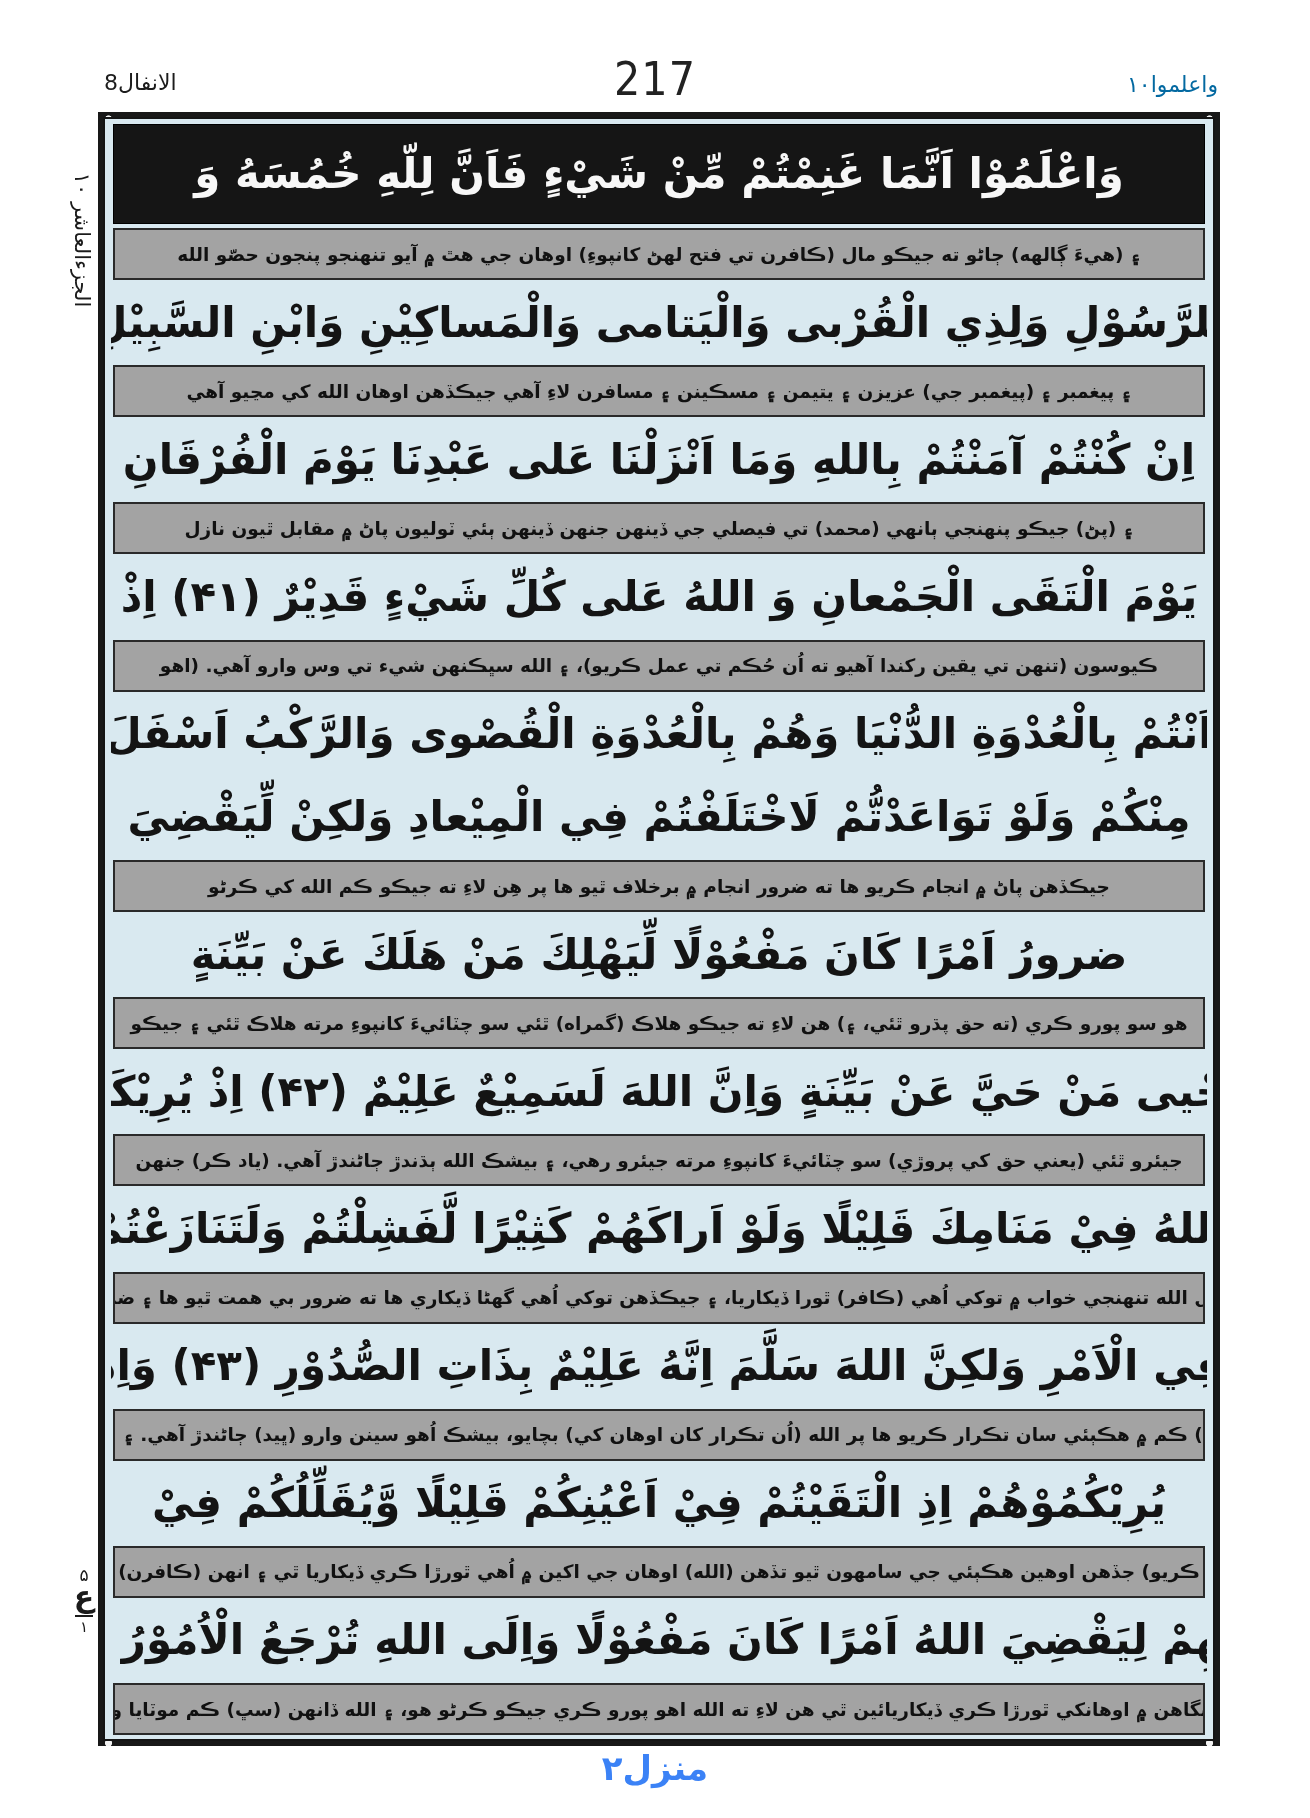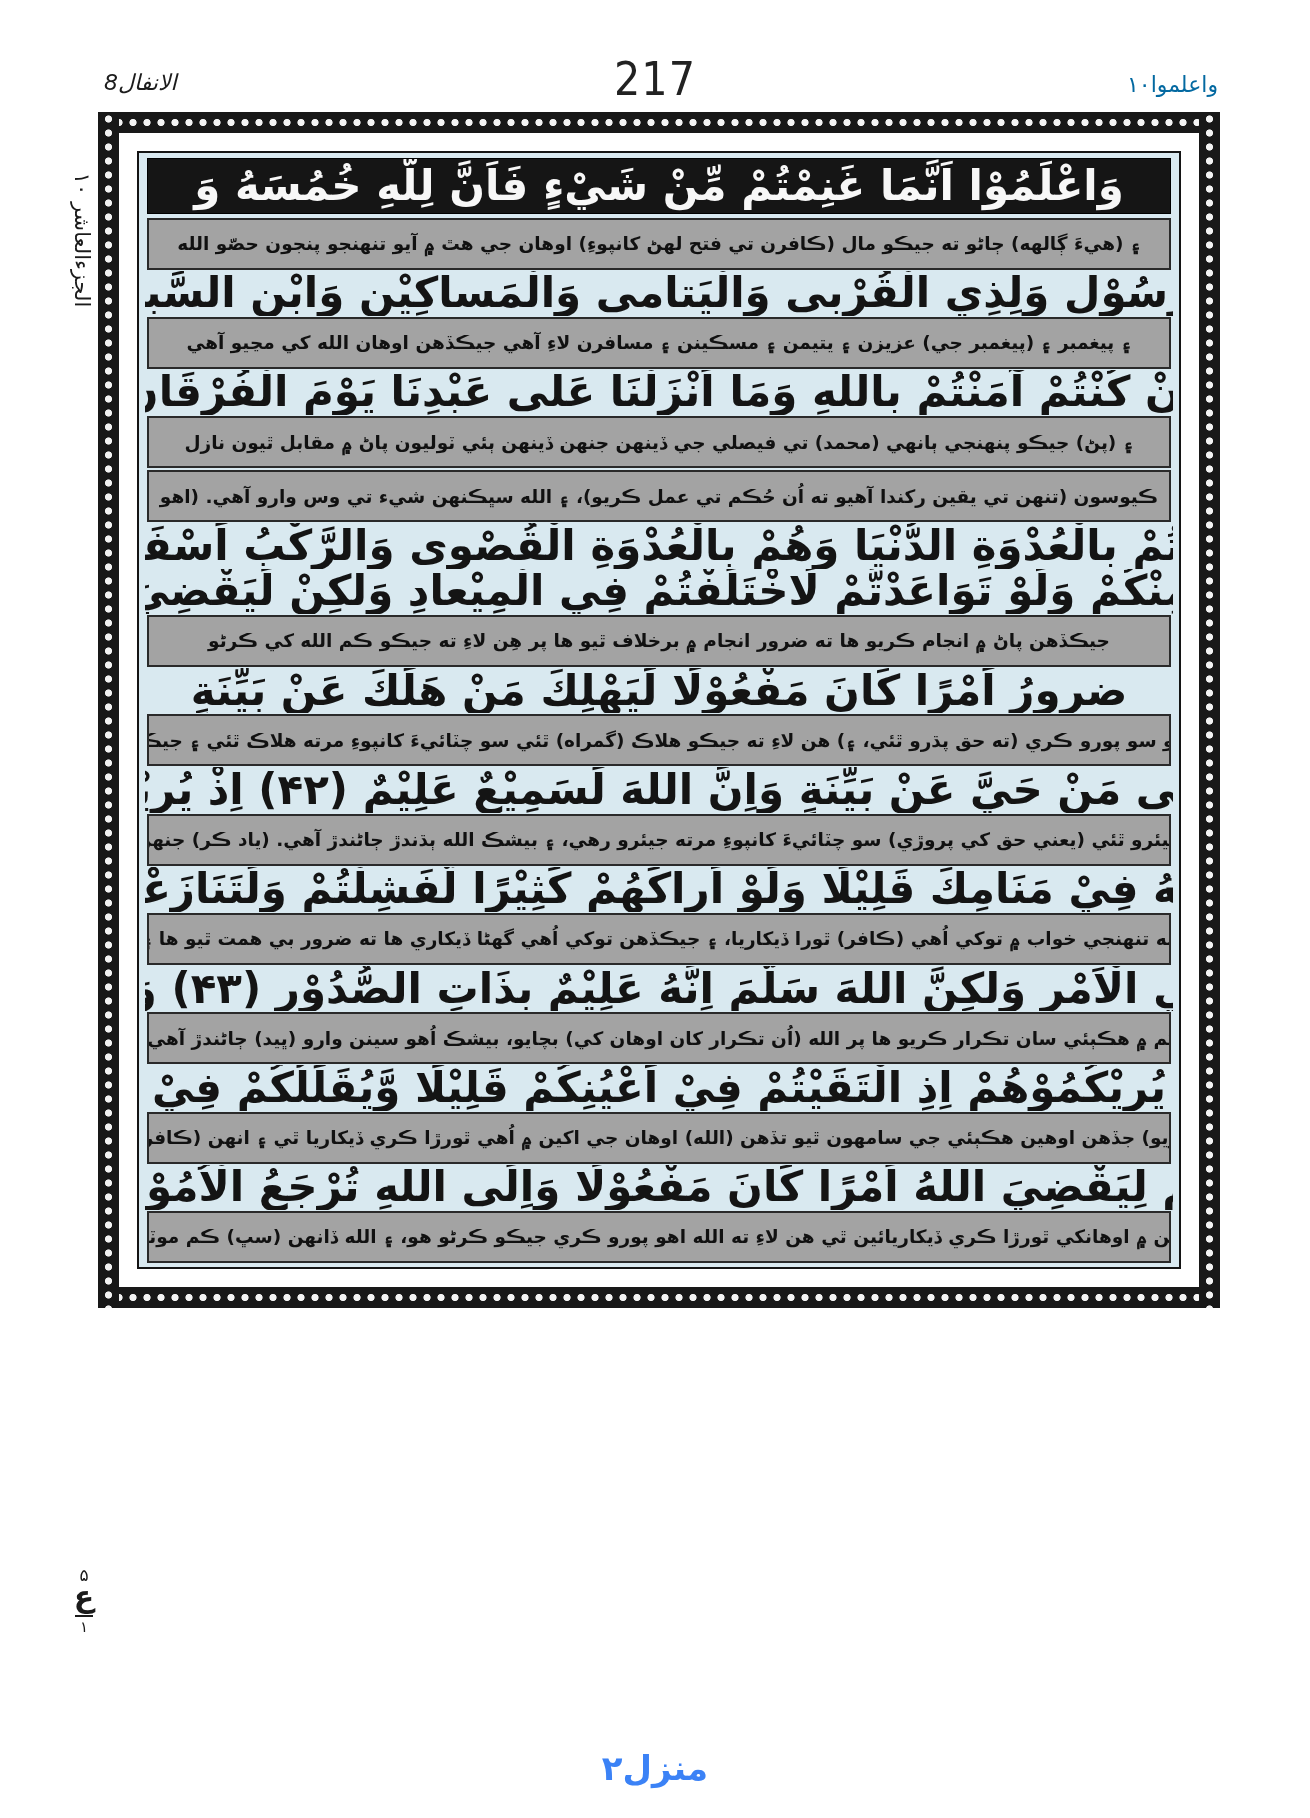--- a/index.html
+++ b/index.html
@@ -9,7 +9,7 @@
   }
   
   .header{position:absolute;top:52px;left:0;width:100%;height:56px;}
-  .hdr-left{position:absolute;left:104px;top:18px;font-size:22px;color:#1c1c1c;direction:rtl;font-style:italic;}
+  .hdr-left{position:absolute;left:104px;top:18px;font-size:22px;color:#1c1c1c;direction:rtl;}
   .hdr-center{position:absolute;left:0;right:0;top:0;text-align:center;
     font-size:46px;color:#222;letter-spacing:1px;font-stretch:condensed;}
   .hdr-right{position:absolute;right:92px;top:20px;font-size:22px;color:#0369a1;direction:rtl;}

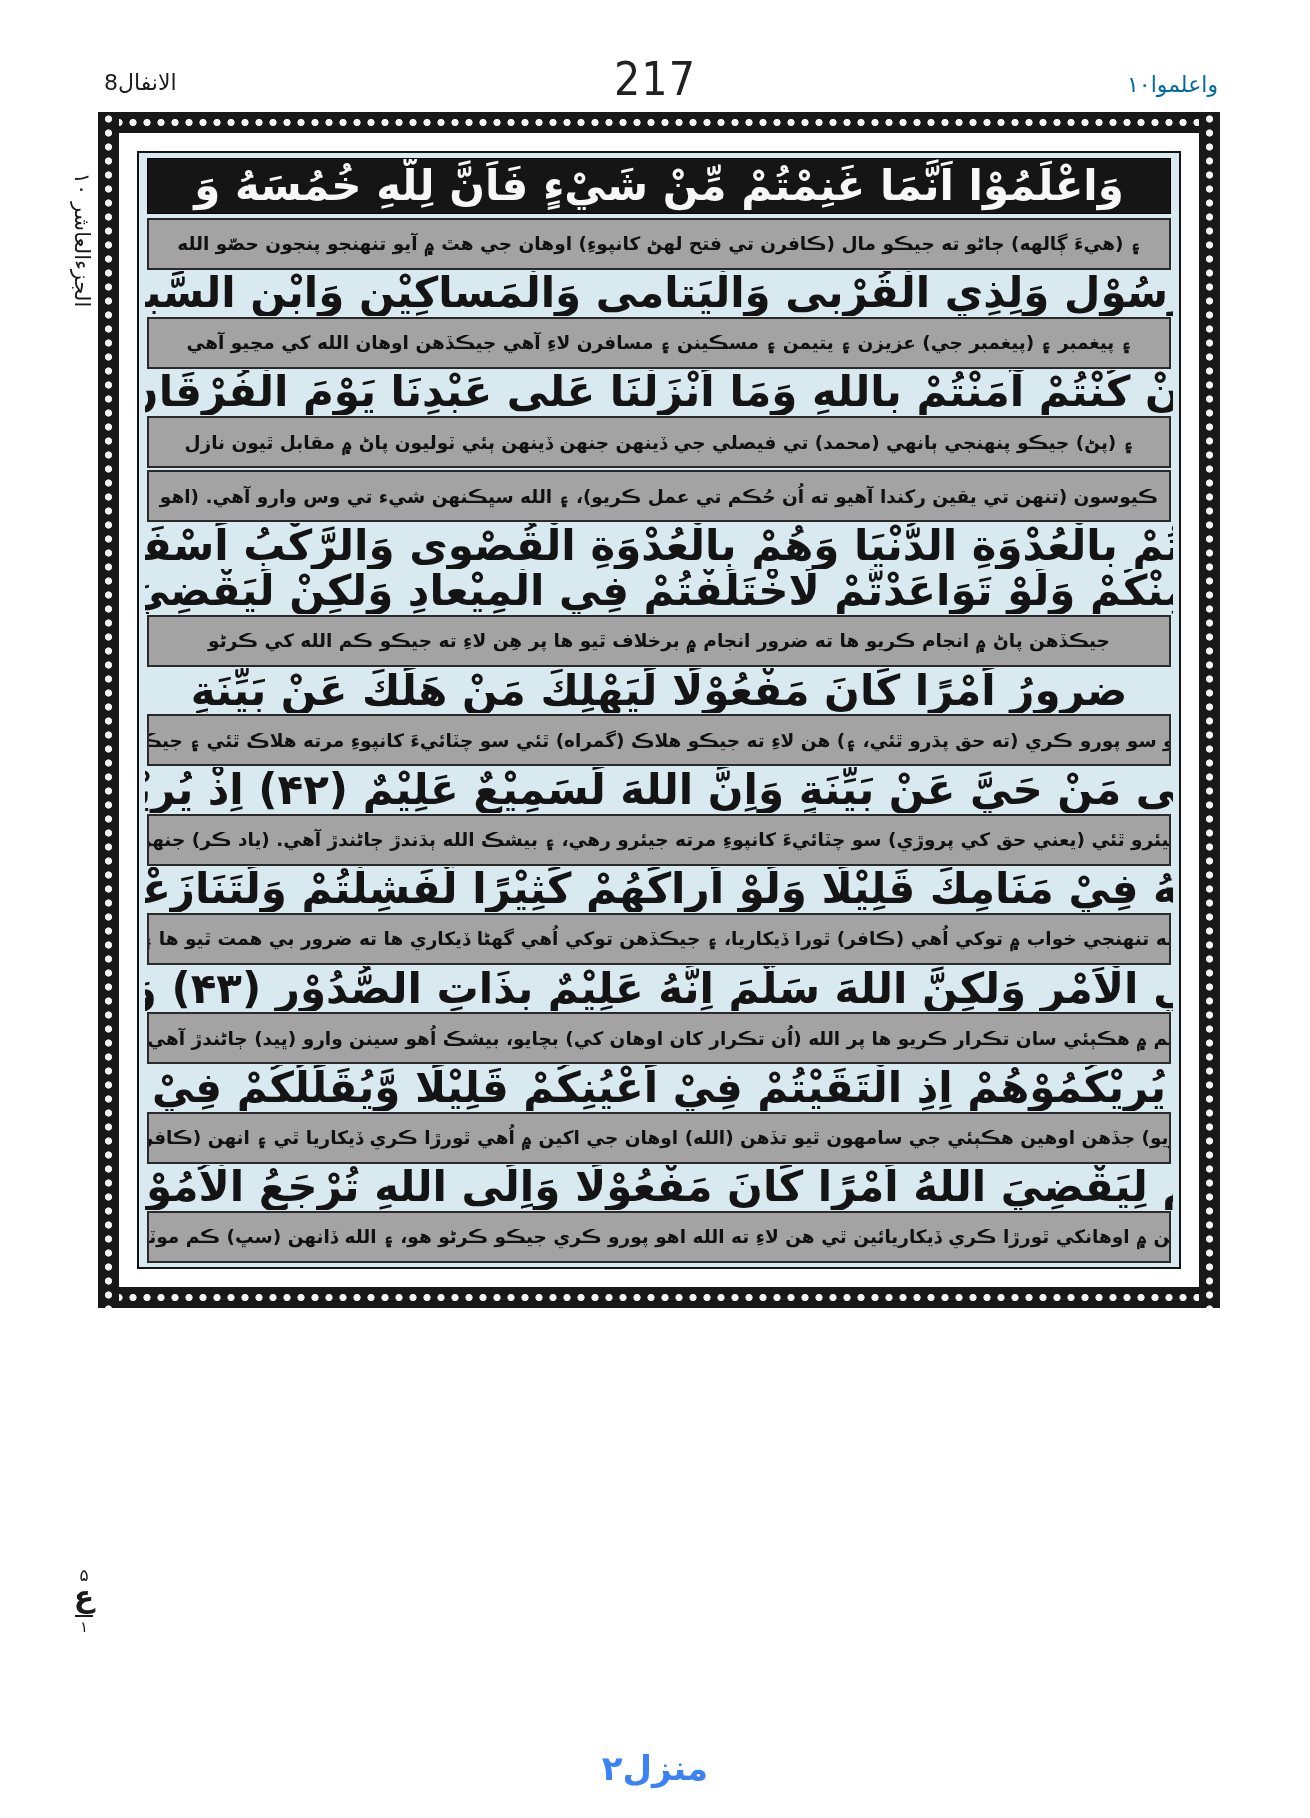--- a/index.html
+++ b/index.html
@@ -25,8 +25,8 @@
   .manzil{position:absolute;top:1748px;left:0;width:100%;text-align:center;
     font-size:34px;font-weight:bold;color:#3b82f6;direction:rtl;}
   
-  .frame{position:absolute;left:98px;top:112px;width:1122px;height:1196px;
-    box-sizing:border-box;padding:39px;background:#ffffff;}
+  .frame{position:absolute;left:98px;top:112px;width:1122px;height:1634px;
+    box-sizing:border-box;padding:5px;background:#ffffff;}
   .chain{position:absolute;background-color:#181818;}
   .chain.h{left:0;right:0;height:21px;
     background-image:radial-gradient(circle at 50% 50%, #f3f3f3 3.2px, rgba(0,0,0,0) 4px);

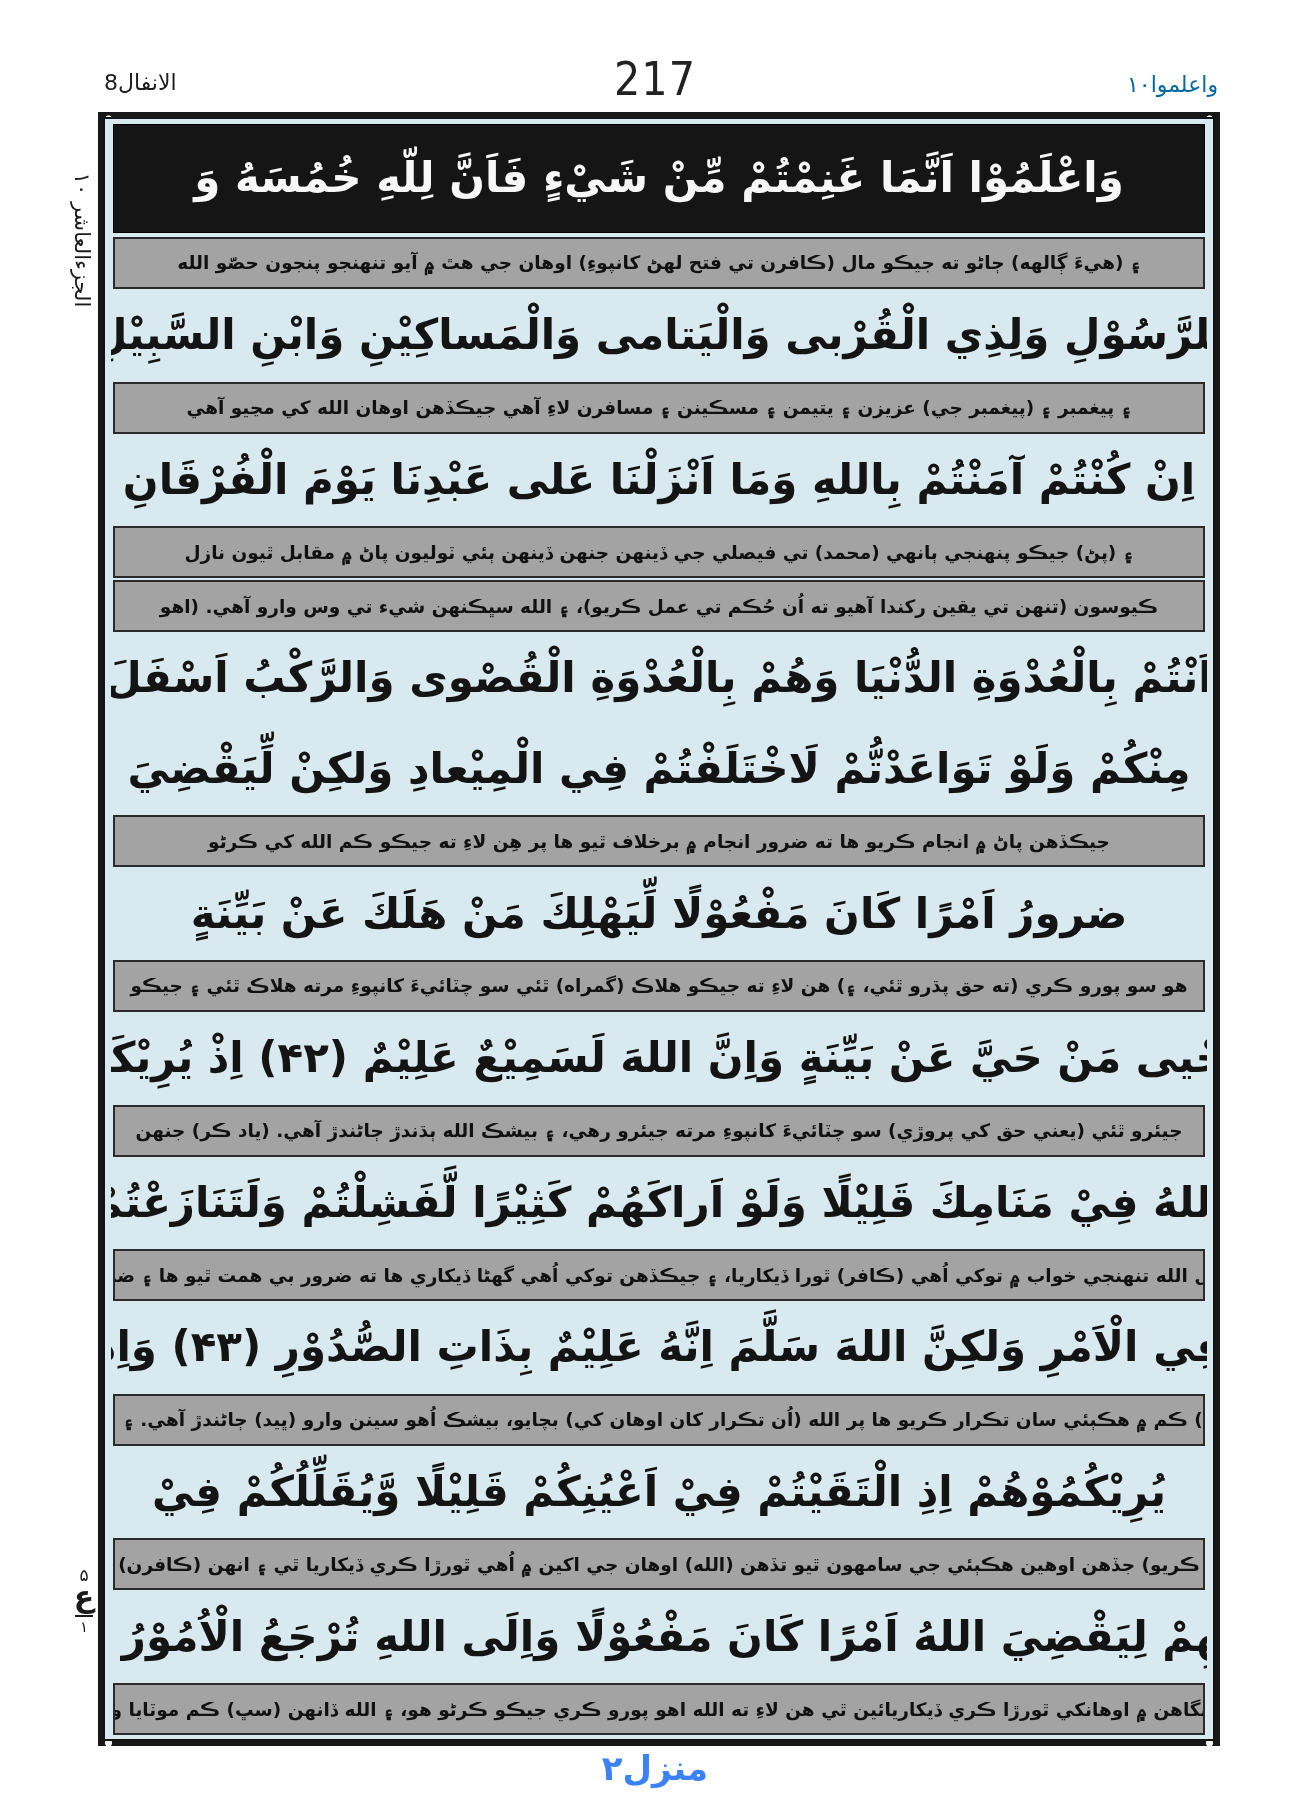--- a/index.html
+++ b/index.html
@@ -87,6 +87,7 @@
     <div class="trans-row">
         <div class="trans-box">۽ (پڻ) جيڪو پنهنجي ٻانهي (محمد) تي فيصلي جي ڏينهن جنهن ڏينهن ٻئي ٽوليون پاڻ ۾ مقابل ٿيون نازل</div>
       </div>
+    <div class="arabic-row">يَوْمَ الْتَقَى الْجَمْعانِ وَ اللهُ عَلى كُلِّ شَيْءٍ قَدِيْرٌ (۴۱) اِذْ</div>
     <div class="trans-row">
         <div class="trans-box">ڪيوسون (تنهن تي يقين رکندا آهيو ته اُن حُڪم تي عمل ڪريو)، ۽ الله سڀڪنهن شيء تي وس وارو آهي.  (اهو</div>
       </div>

